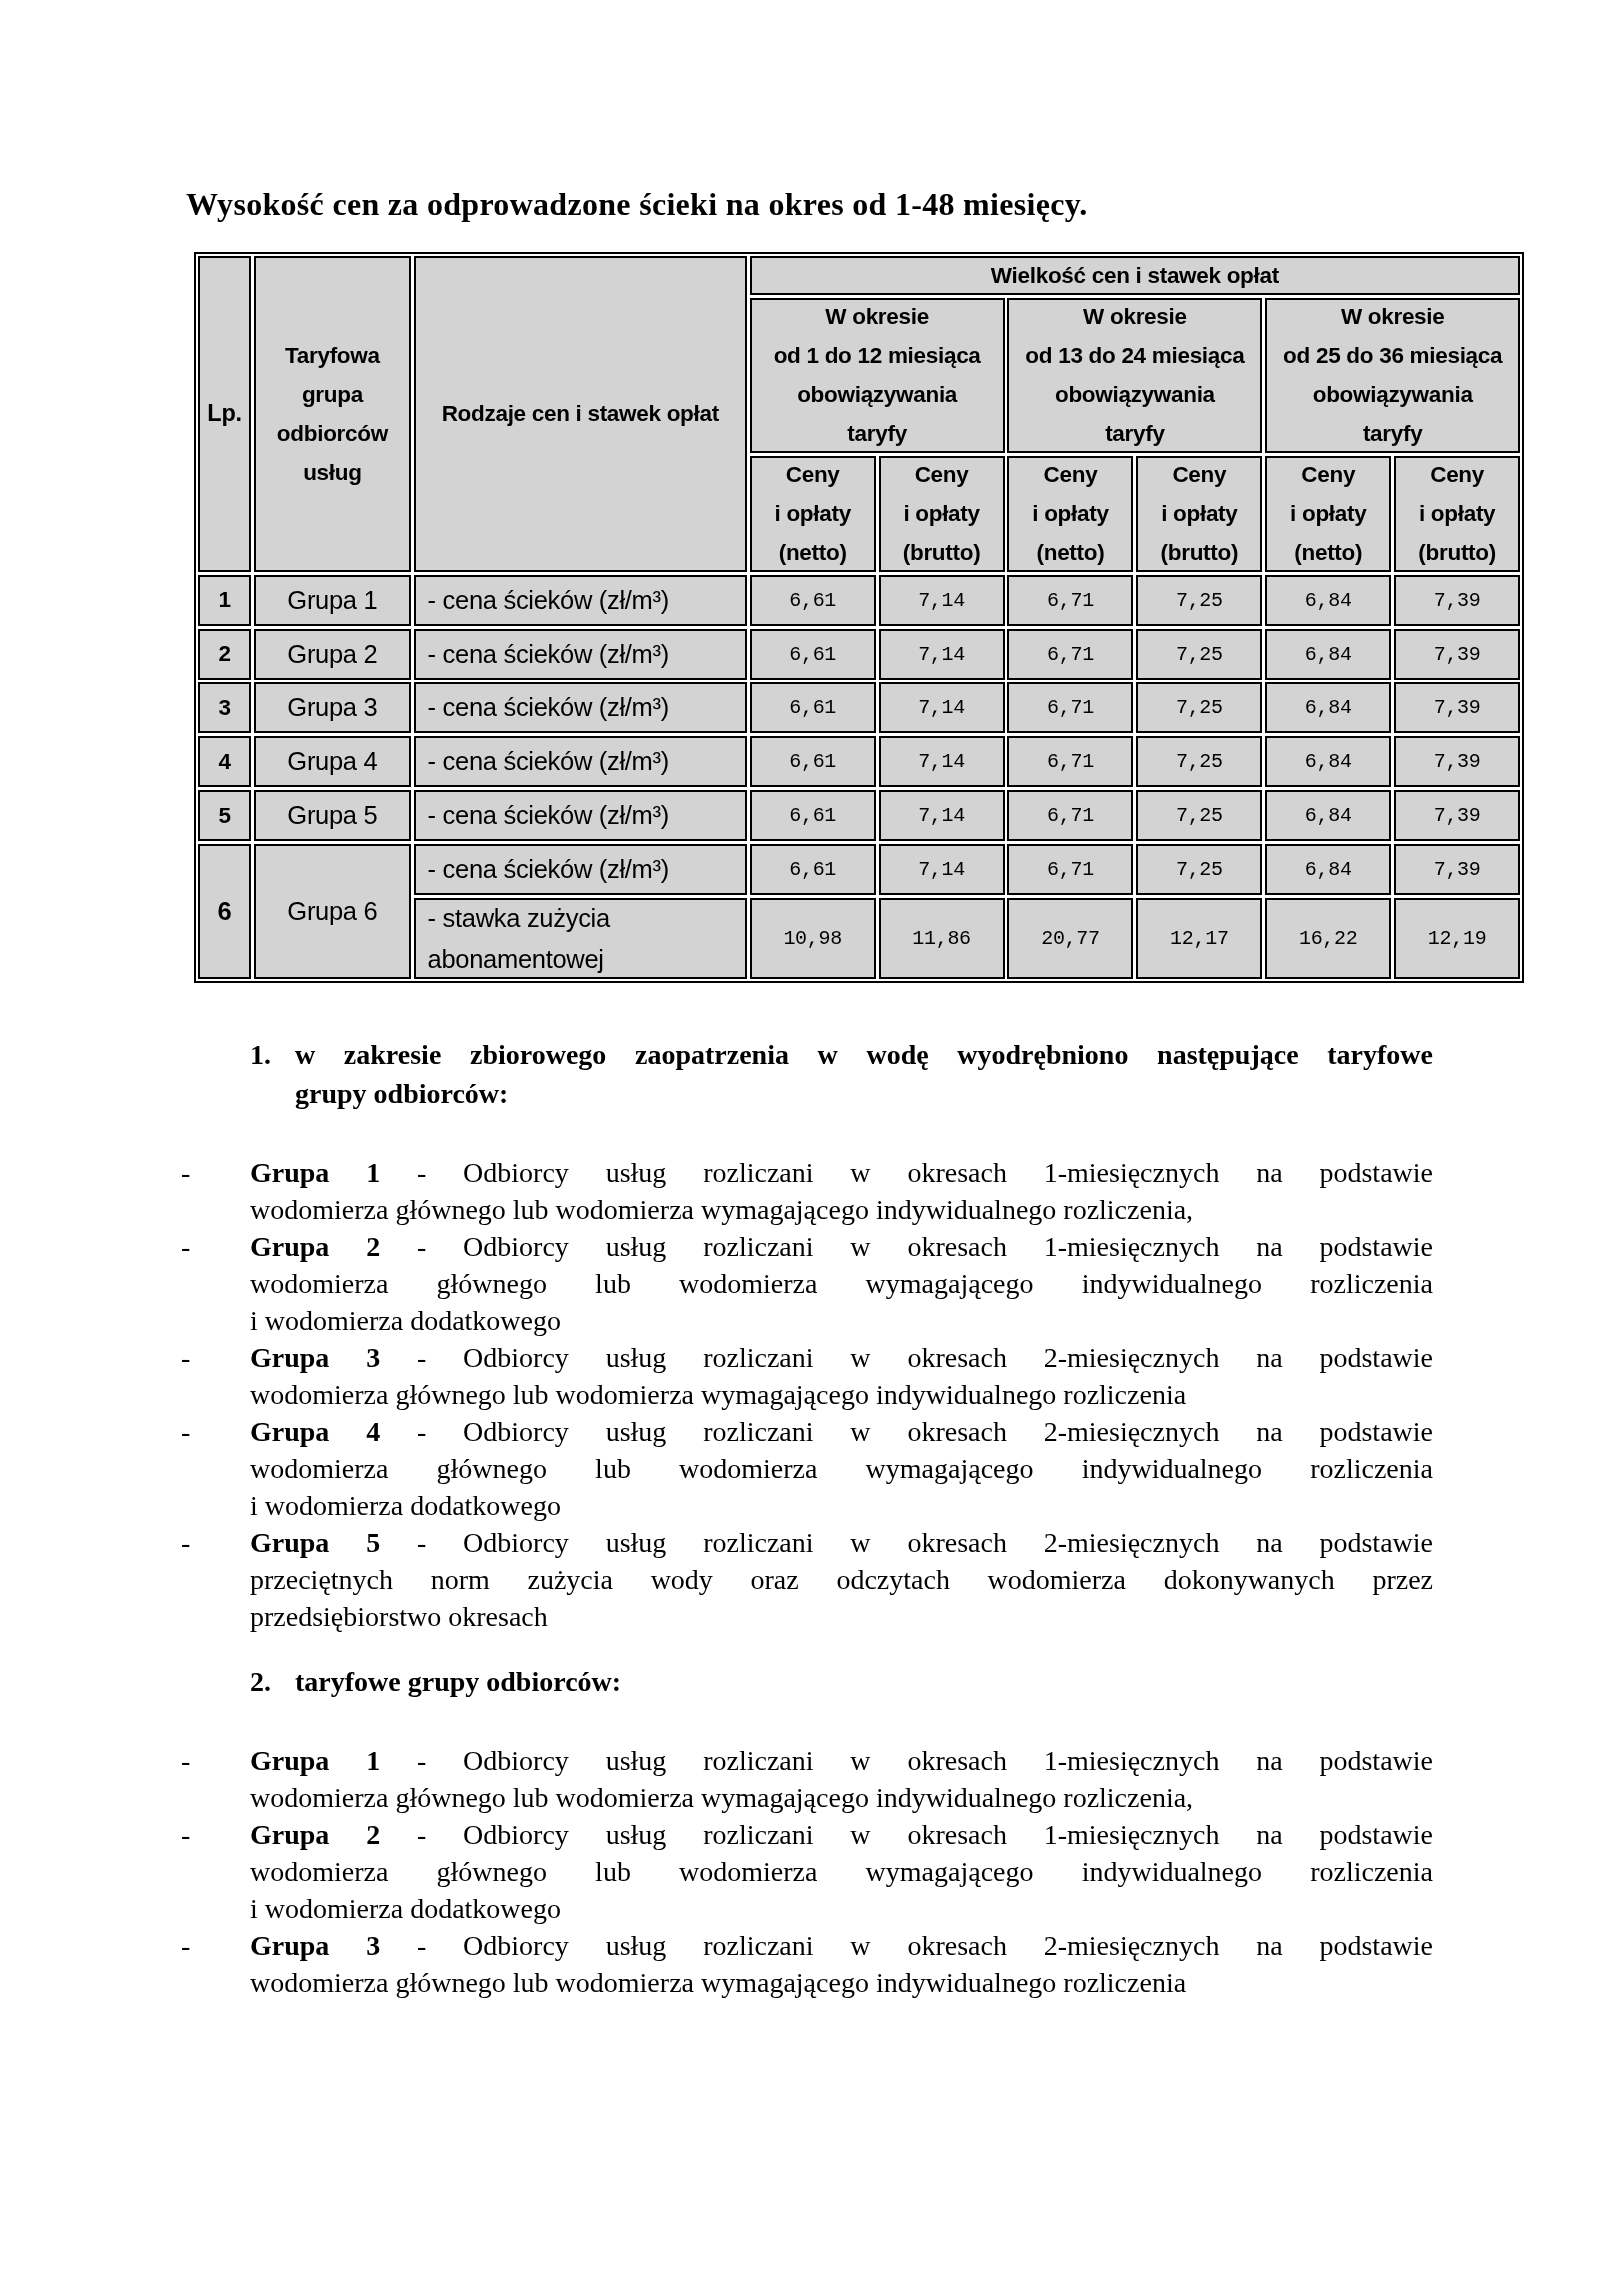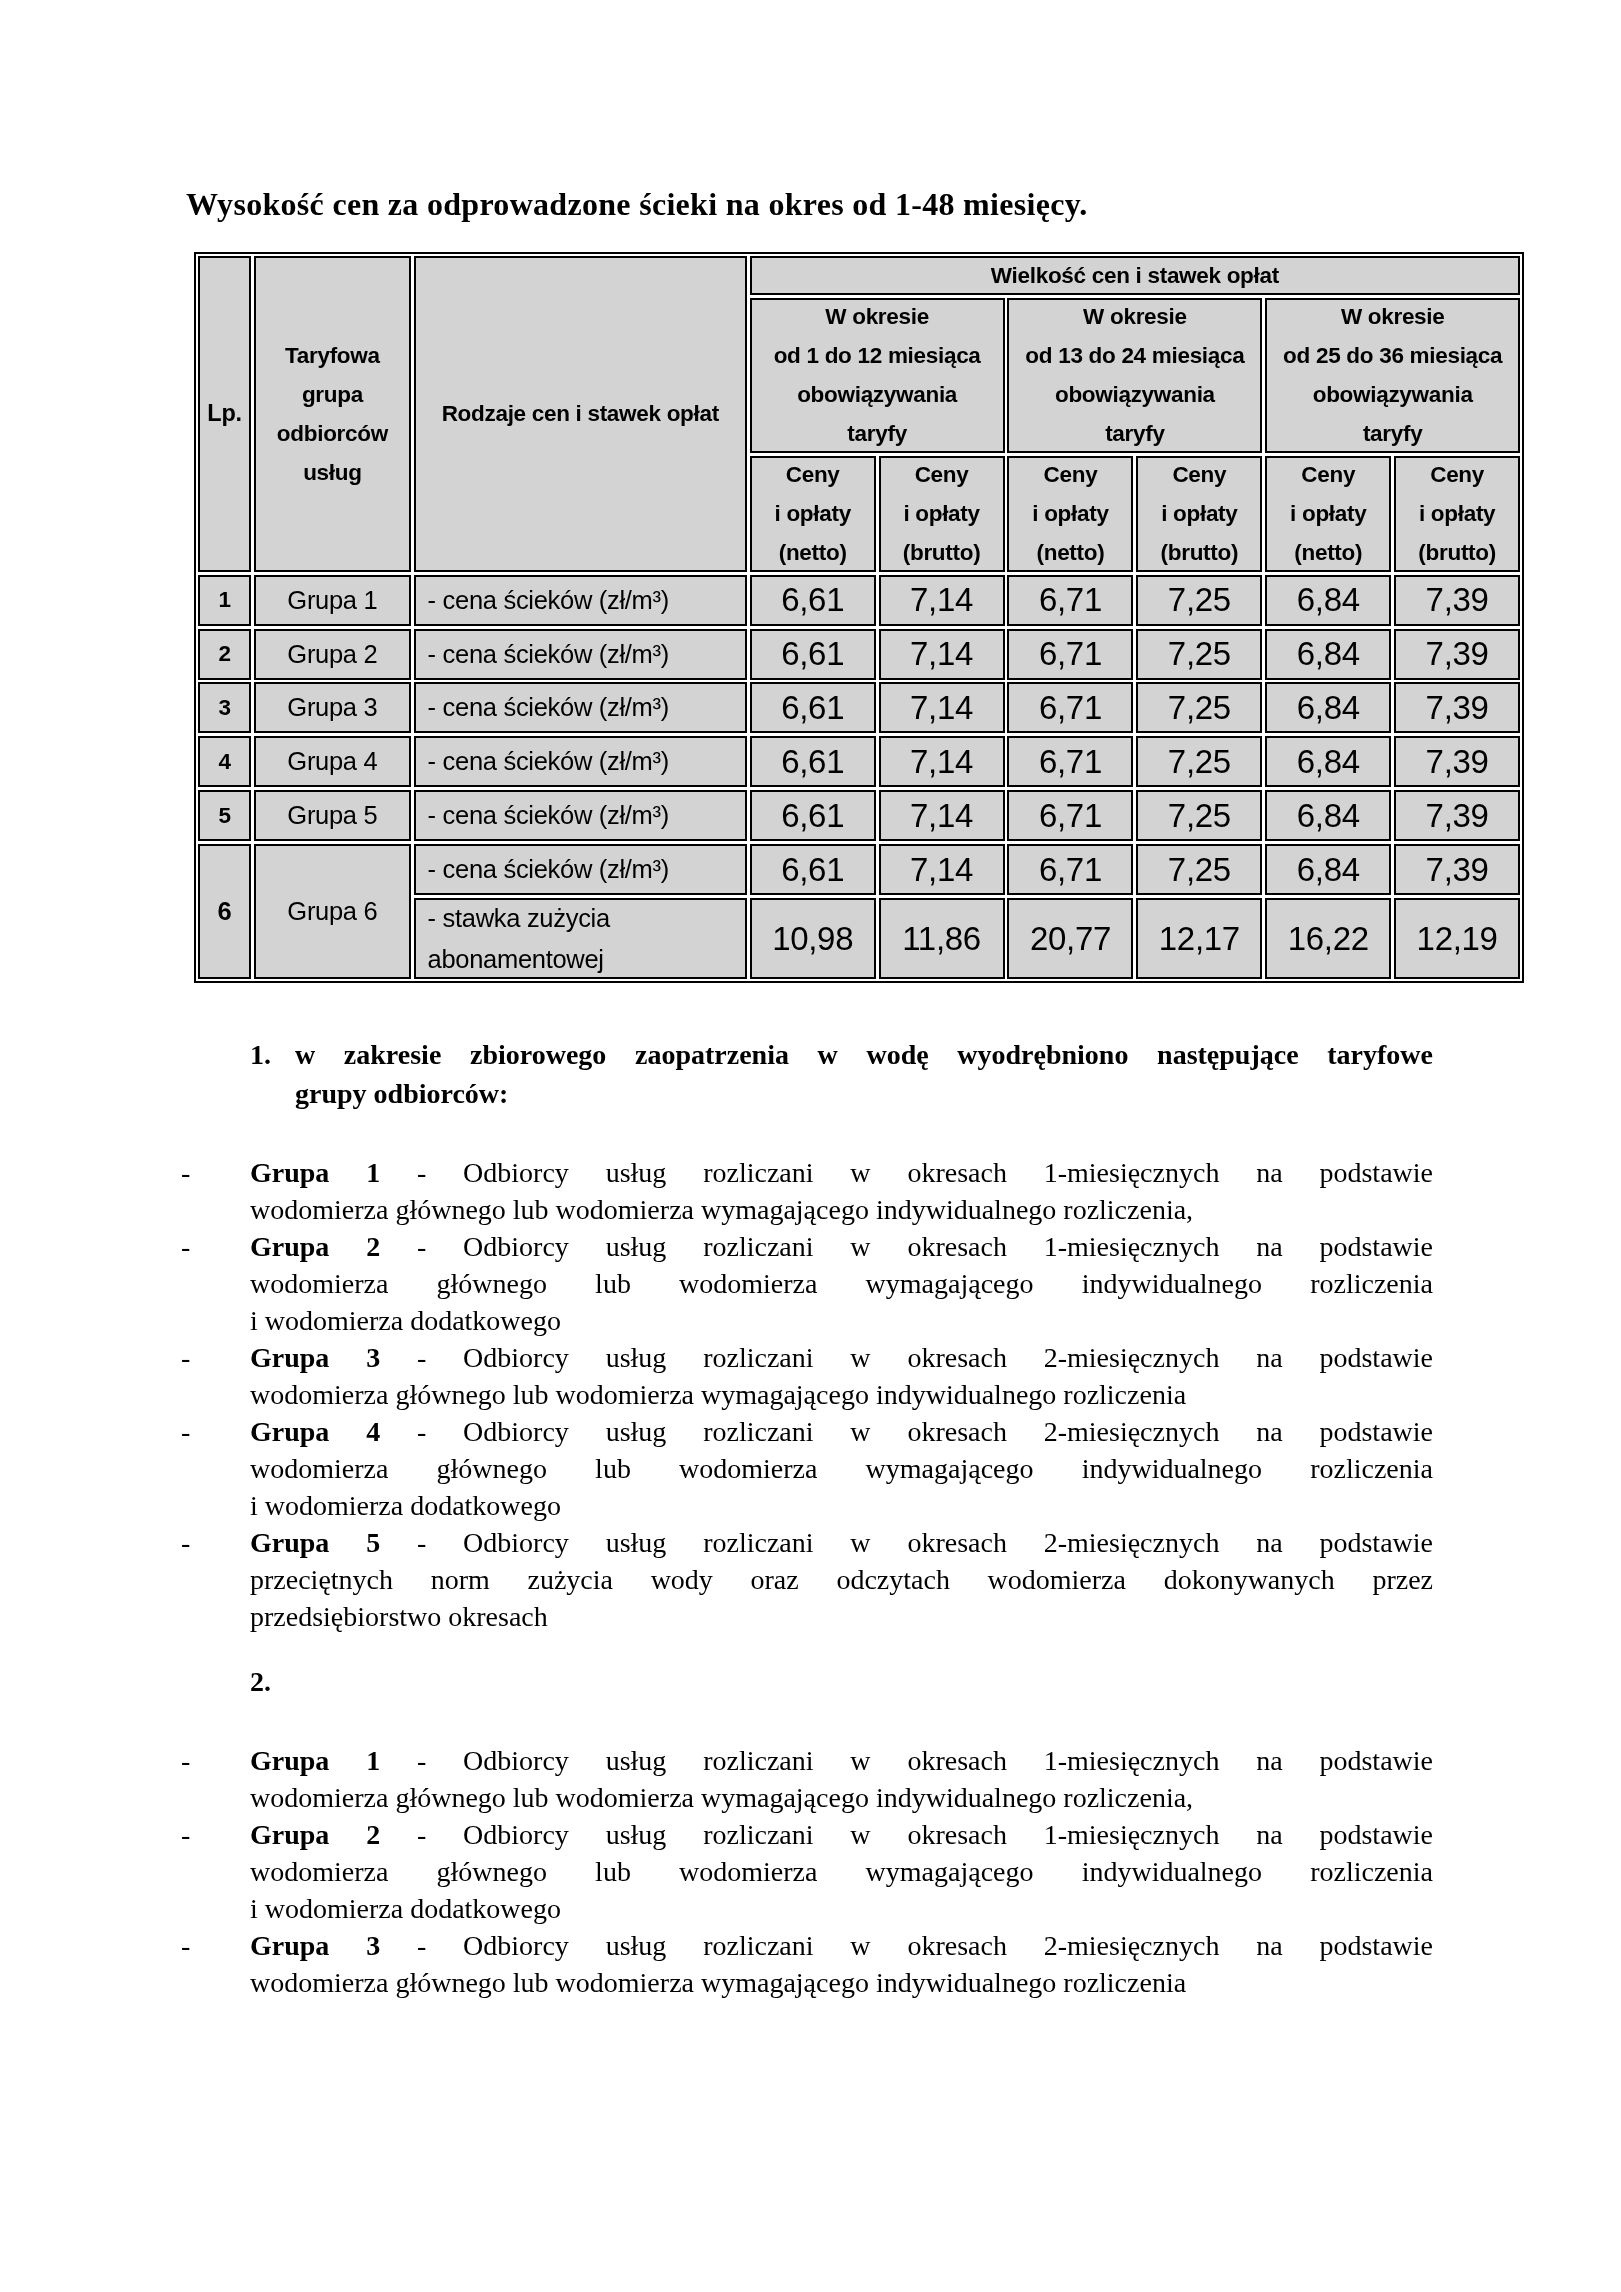--- a/index.html
+++ b/index.html
@@ -51,7 +51,7 @@
   .lph { font-size: 23.5px; }
   .lpn { font-size: 22.5px; font-weight: bold; }
   .grp { font-size: 25.5px; }
-  .val { font-size: 33px; }
+  .val { font-size: 20px; font-family: Liberation Mono, monospace; }
   .typ {
     font-size: 25.5px;
     justify-content: flex-start;

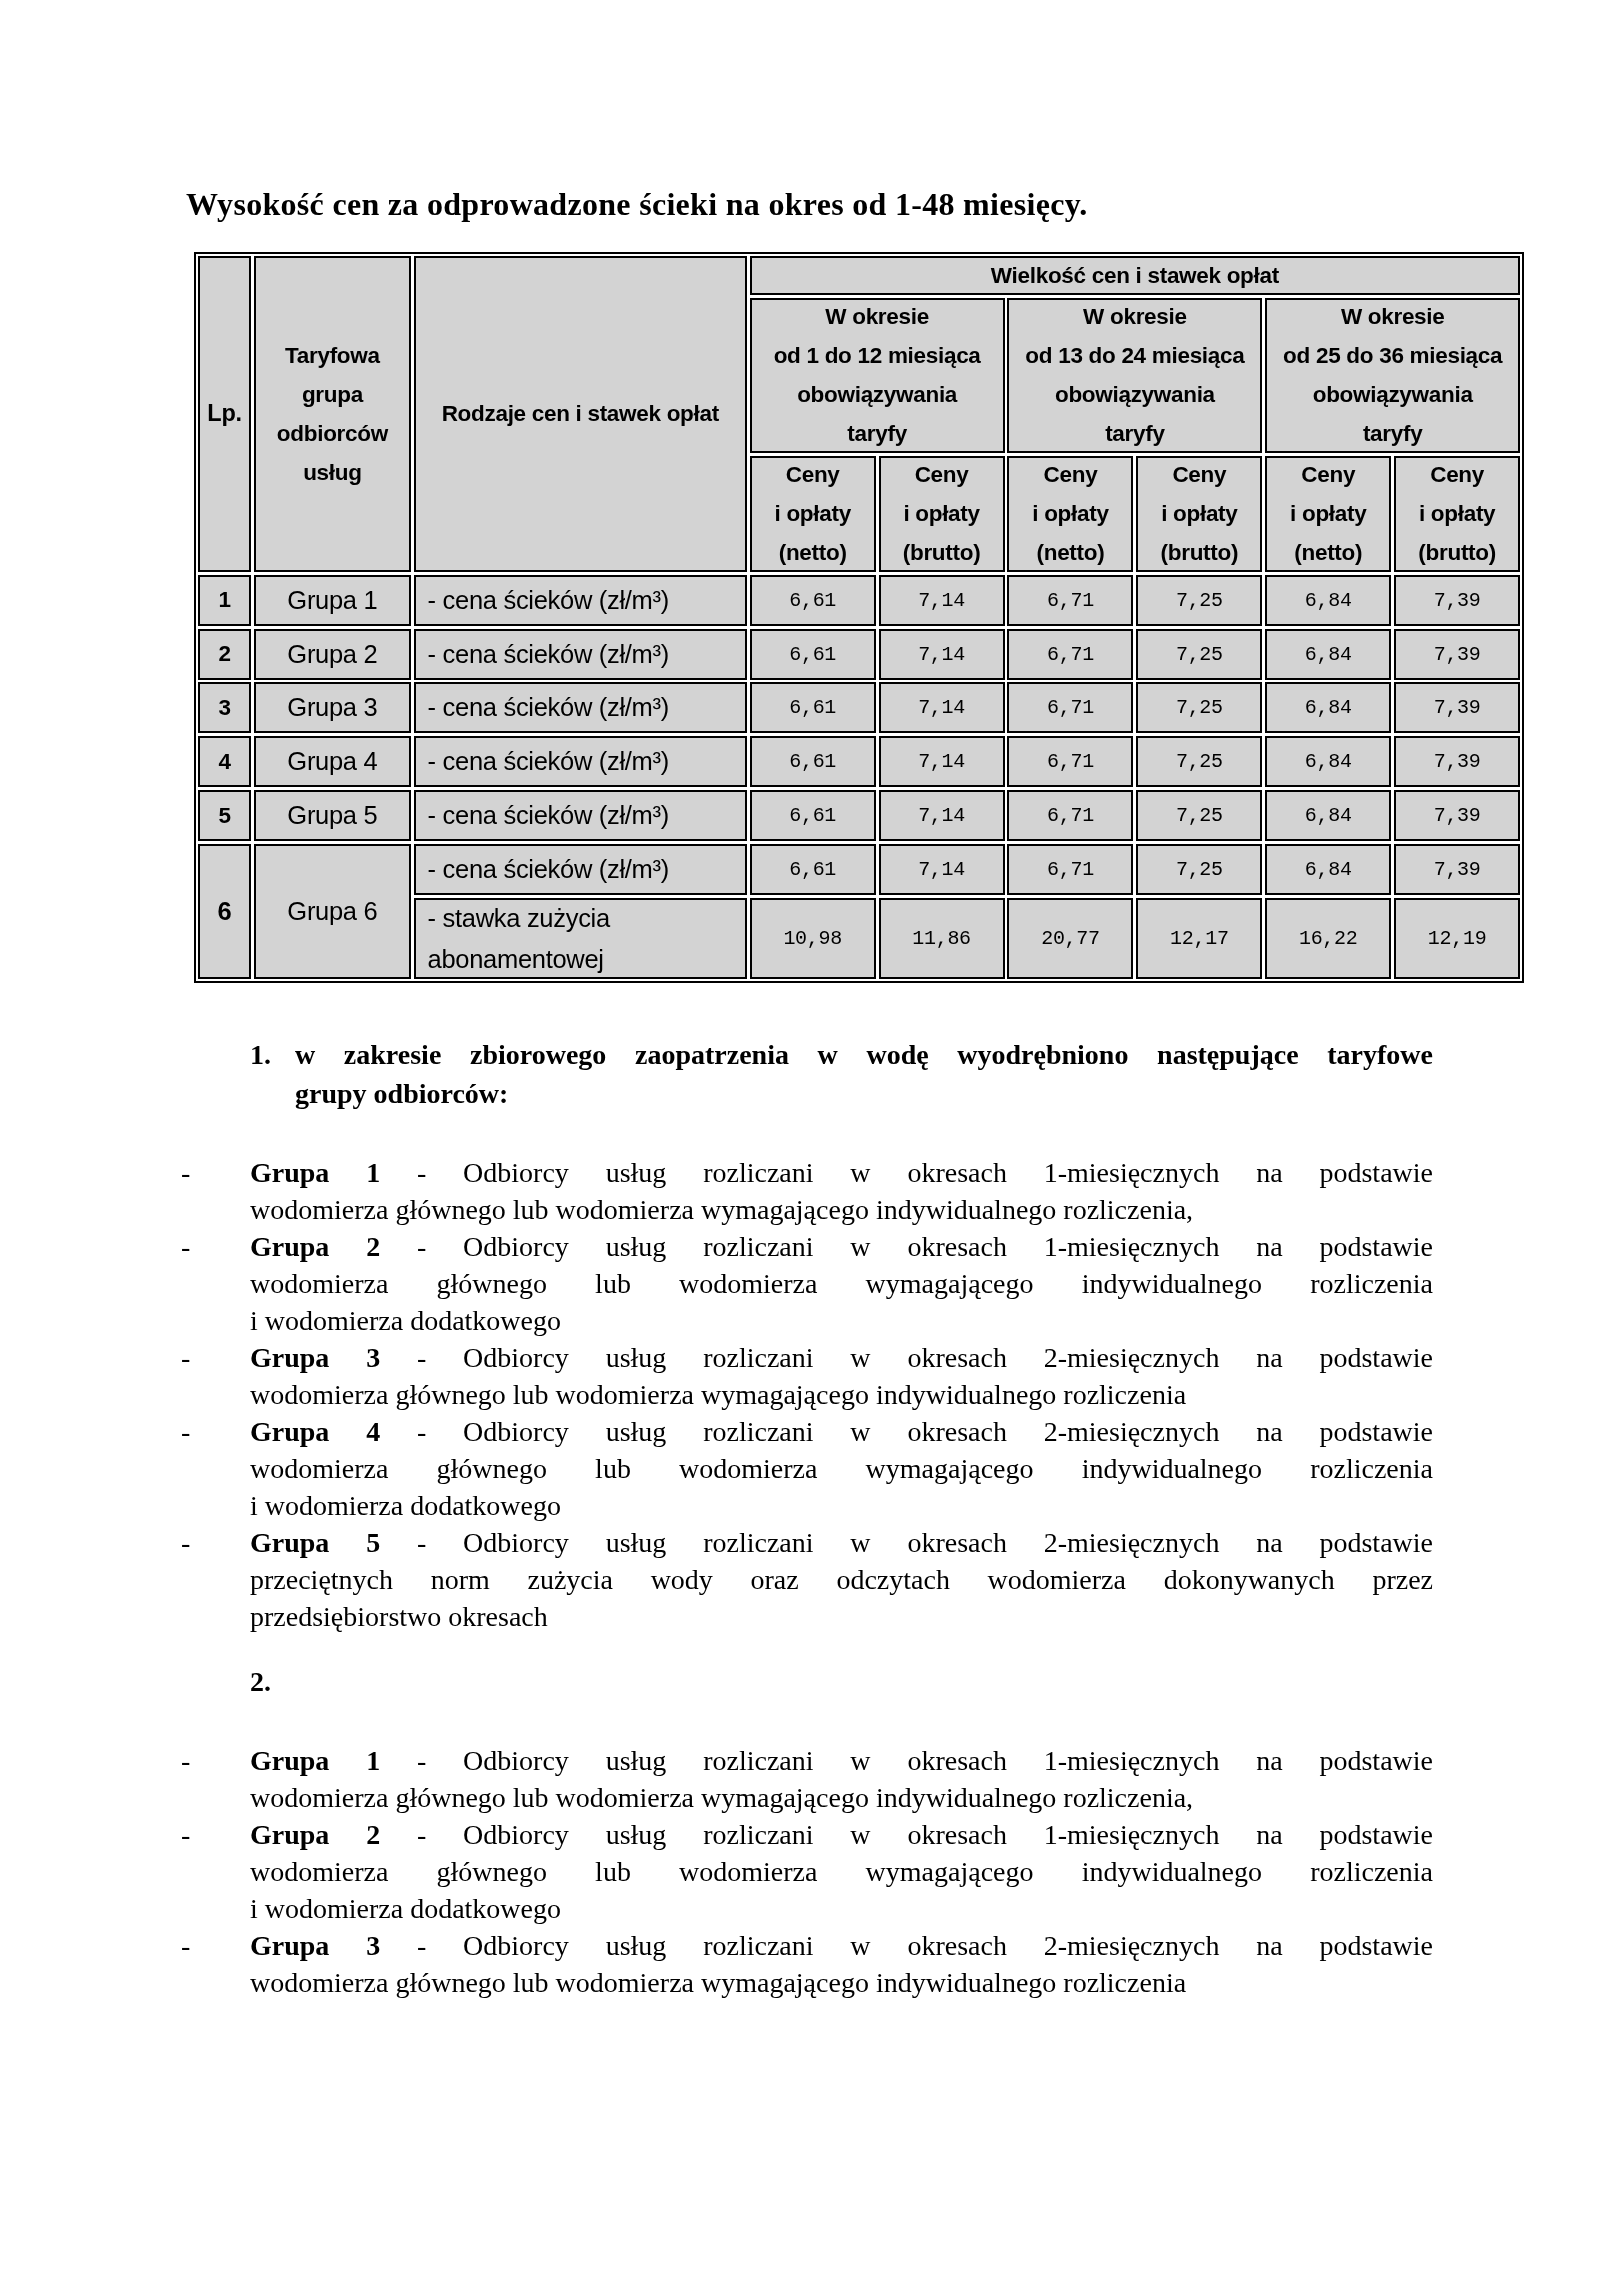--- a/index.html
+++ b/index.html
@@ -259,6 +259,7 @@
     <div class="heading">
       <span class="h-num">2.</span>
       <div class="h-text">
+        <div>taryfowe grupy odbiorców:</div>
       </div>
     </div>
     <div>

